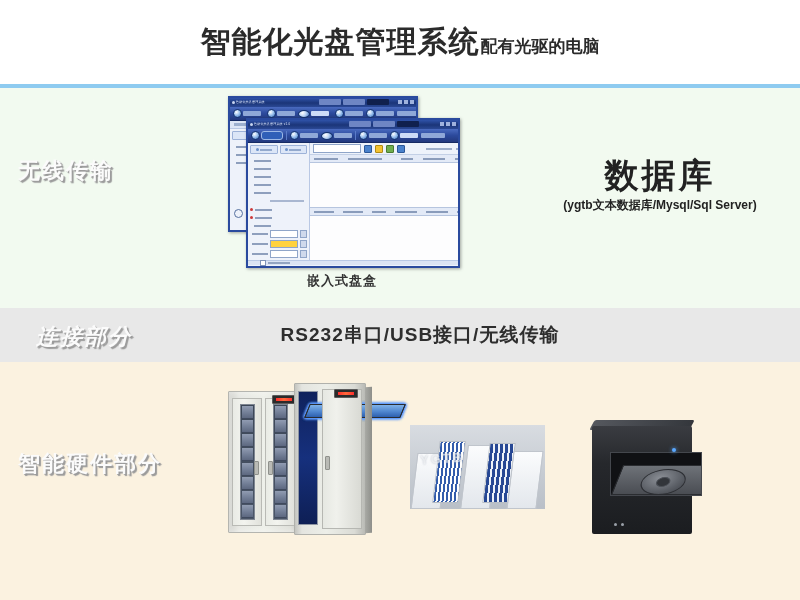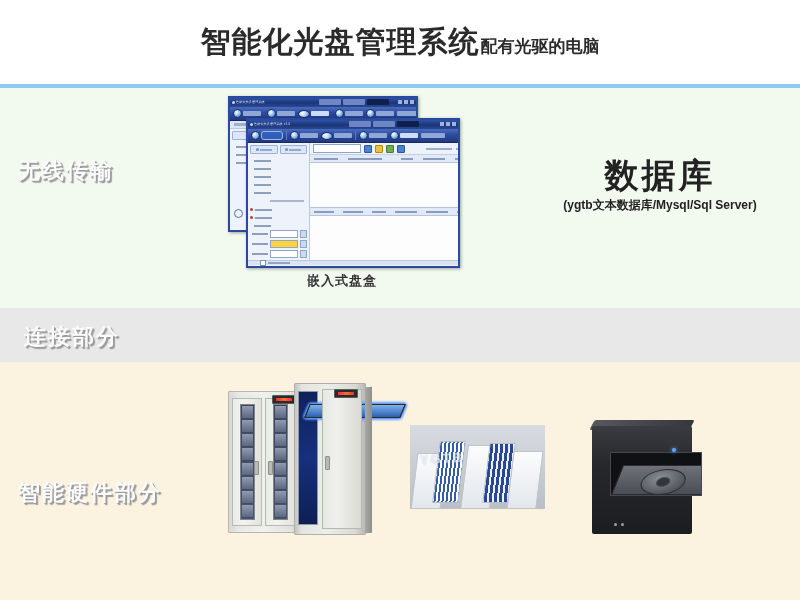--- a/index.html
+++ b/index.html
@@ -47,7 +47,7 @@
     white-space:nowrap;
   }
   .lbl-software{left:18px;top:156px;}
-  .lbl-connect{left:24px;top:322px;}
+  .lbl-connect{left:36px;top:322px;font-style:italic;}
   .lbl-hardware{left:18px;top:478px;}
 
   

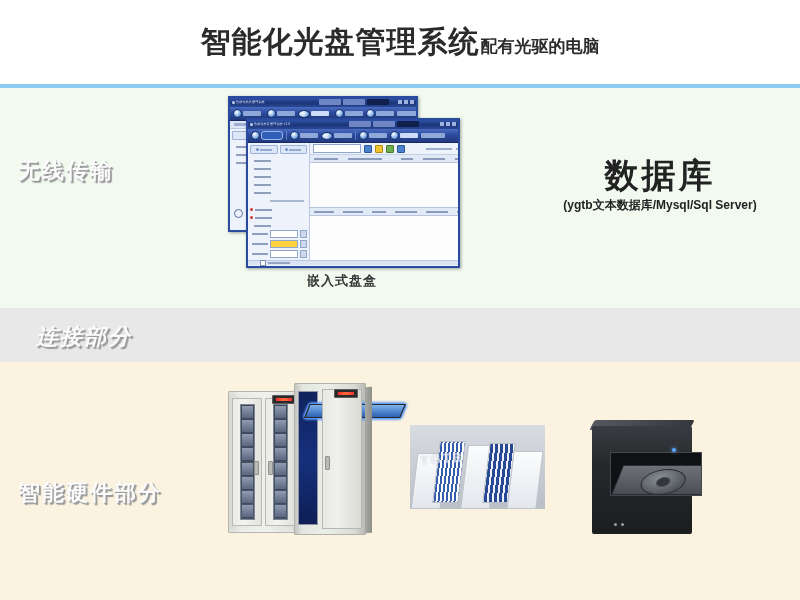--- a/index.html
+++ b/index.html
@@ -545,6 +545,7 @@
 
   <div class="band band-connect"></div>
   <div class="band-label lbl-connect">连接部分</div>
+  <div class="connect-text">RS232串口/USB接口/无线传输</div>
 
   <div class="band band-hardware"></div>
   <div class="band-label lbl-hardware">智能硬件部分</div>

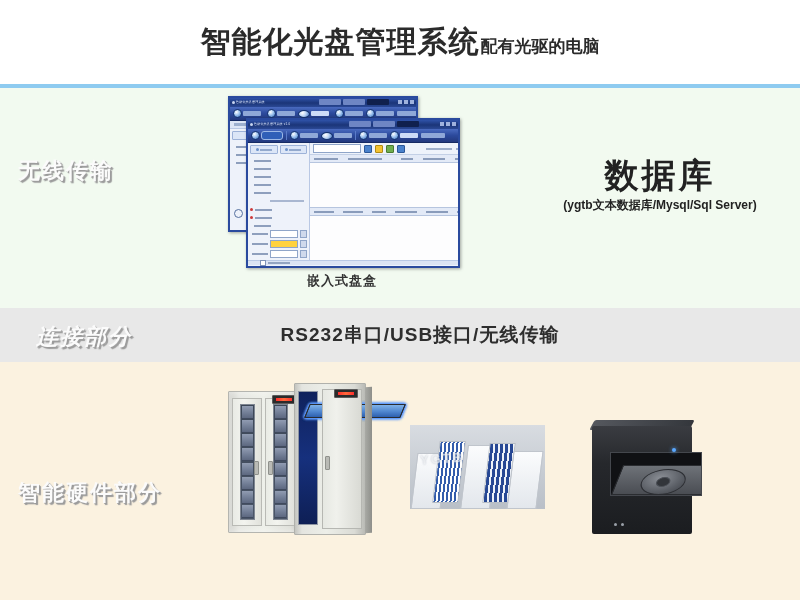--- a/index.html
+++ b/index.html
@@ -48,7 +48,7 @@
   }
   .lbl-software{left:18px;top:156px;}
   .lbl-connect{left:36px;top:322px;font-style:italic;}
-  .lbl-hardware{left:18px;top:478px;}
+  .lbl-hardware{left:18px;top:449px;}
 
   
   .sw-shot{position:absolute;left:228px;top:96px;width:228px;height:168px;}

